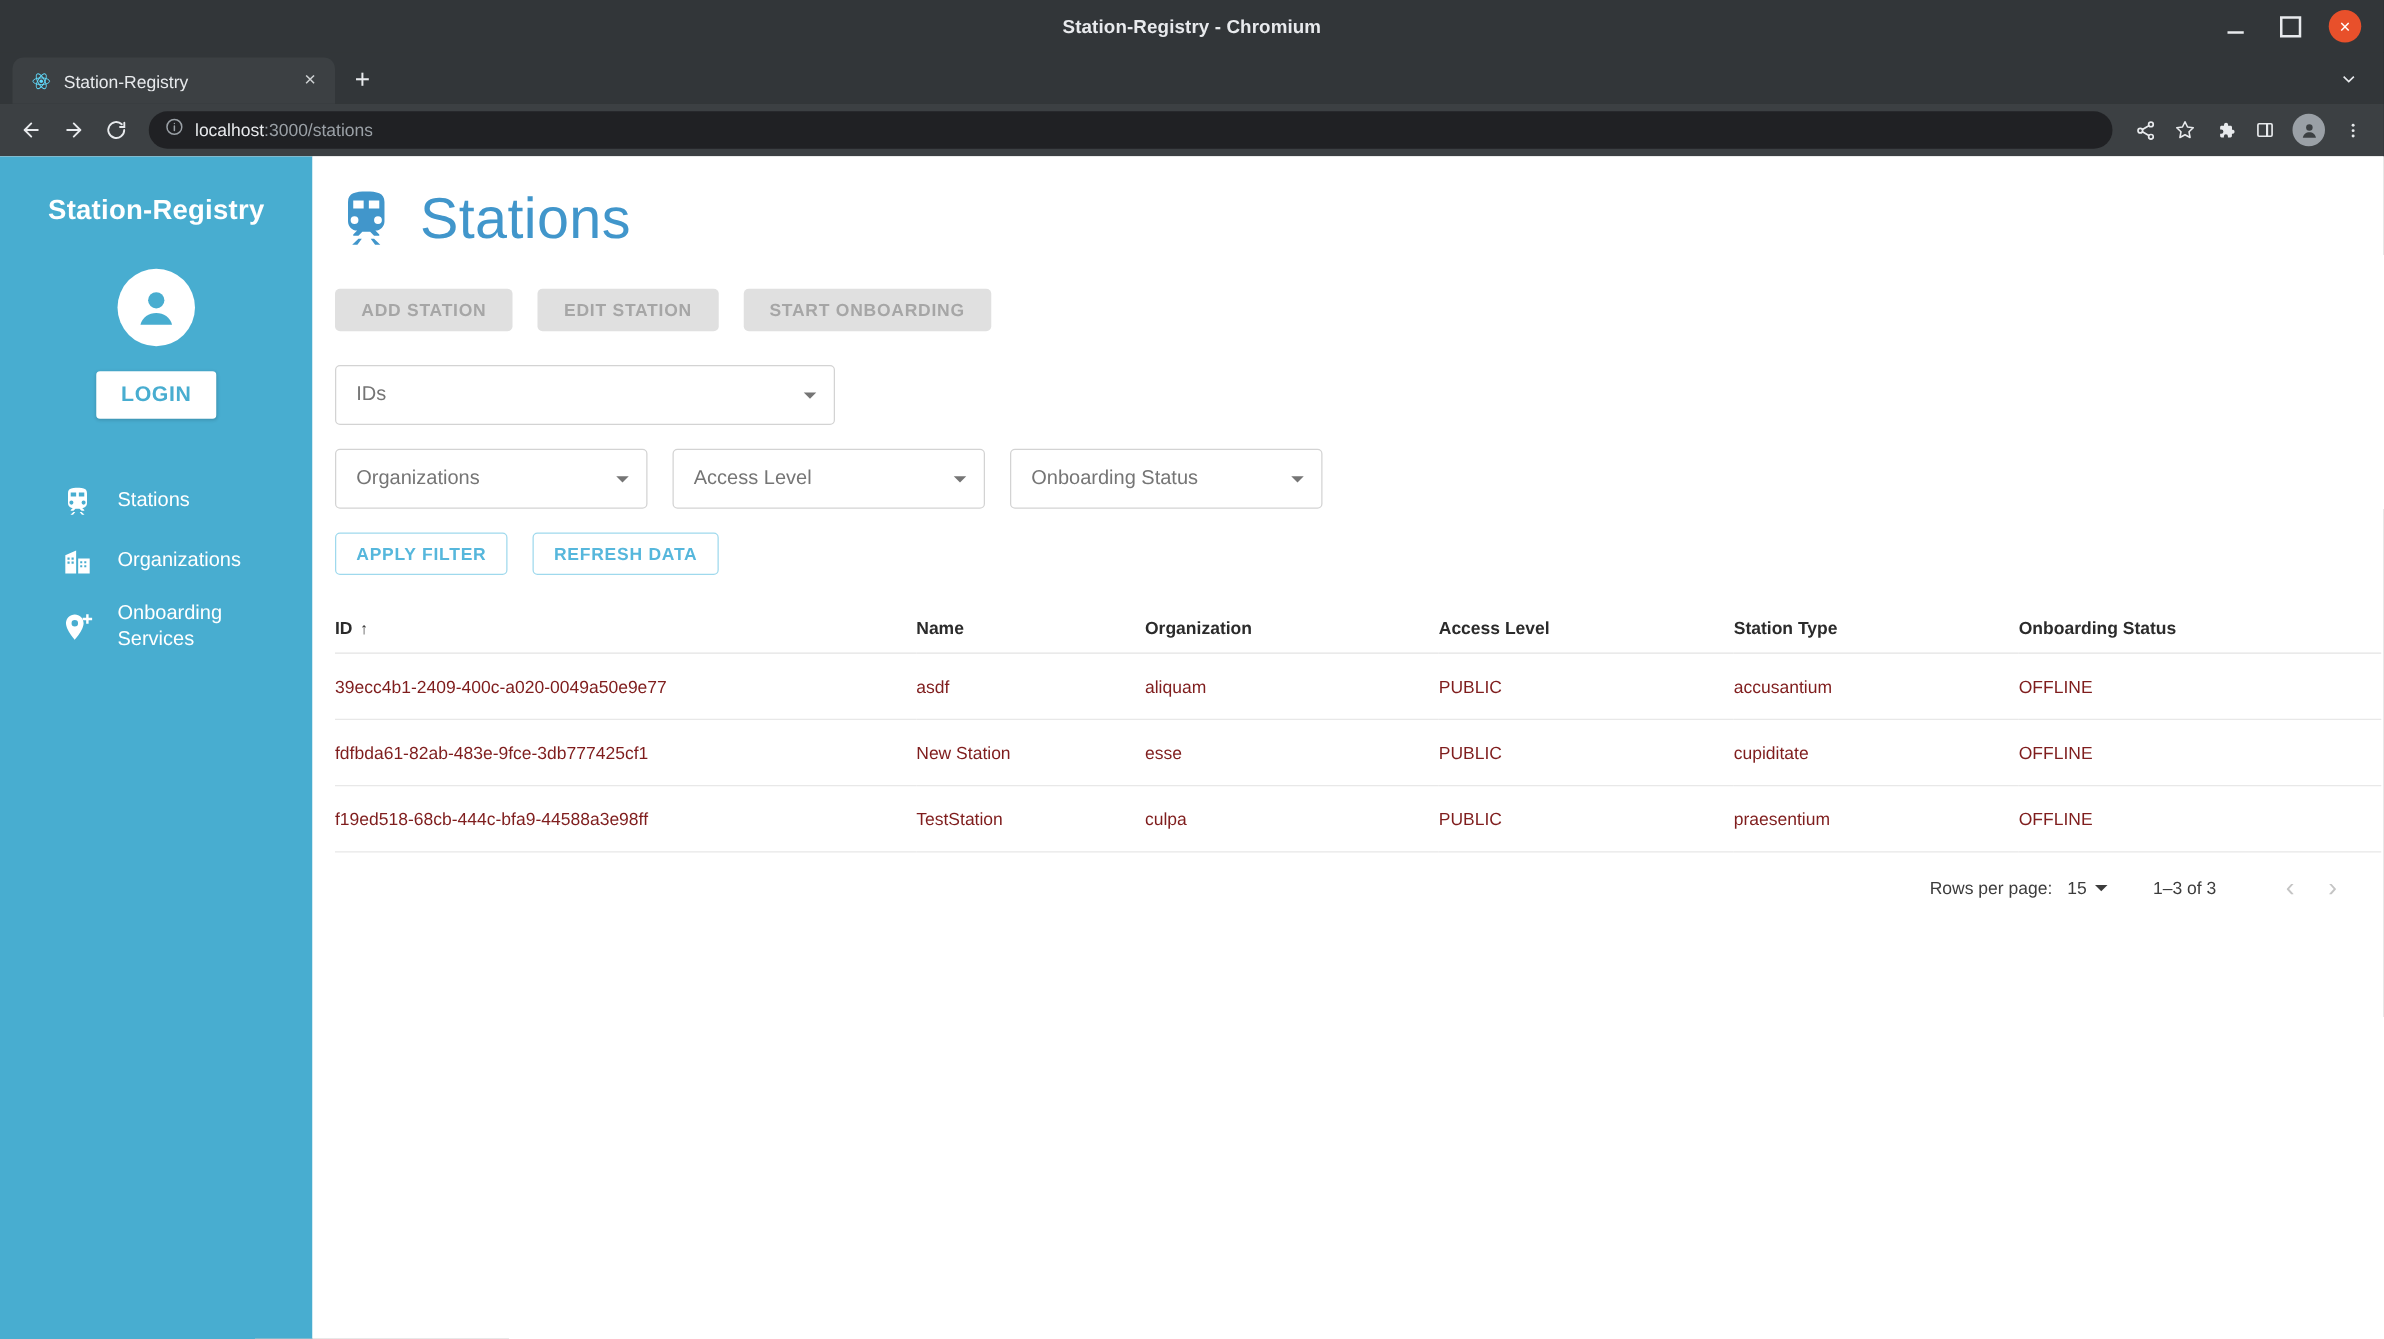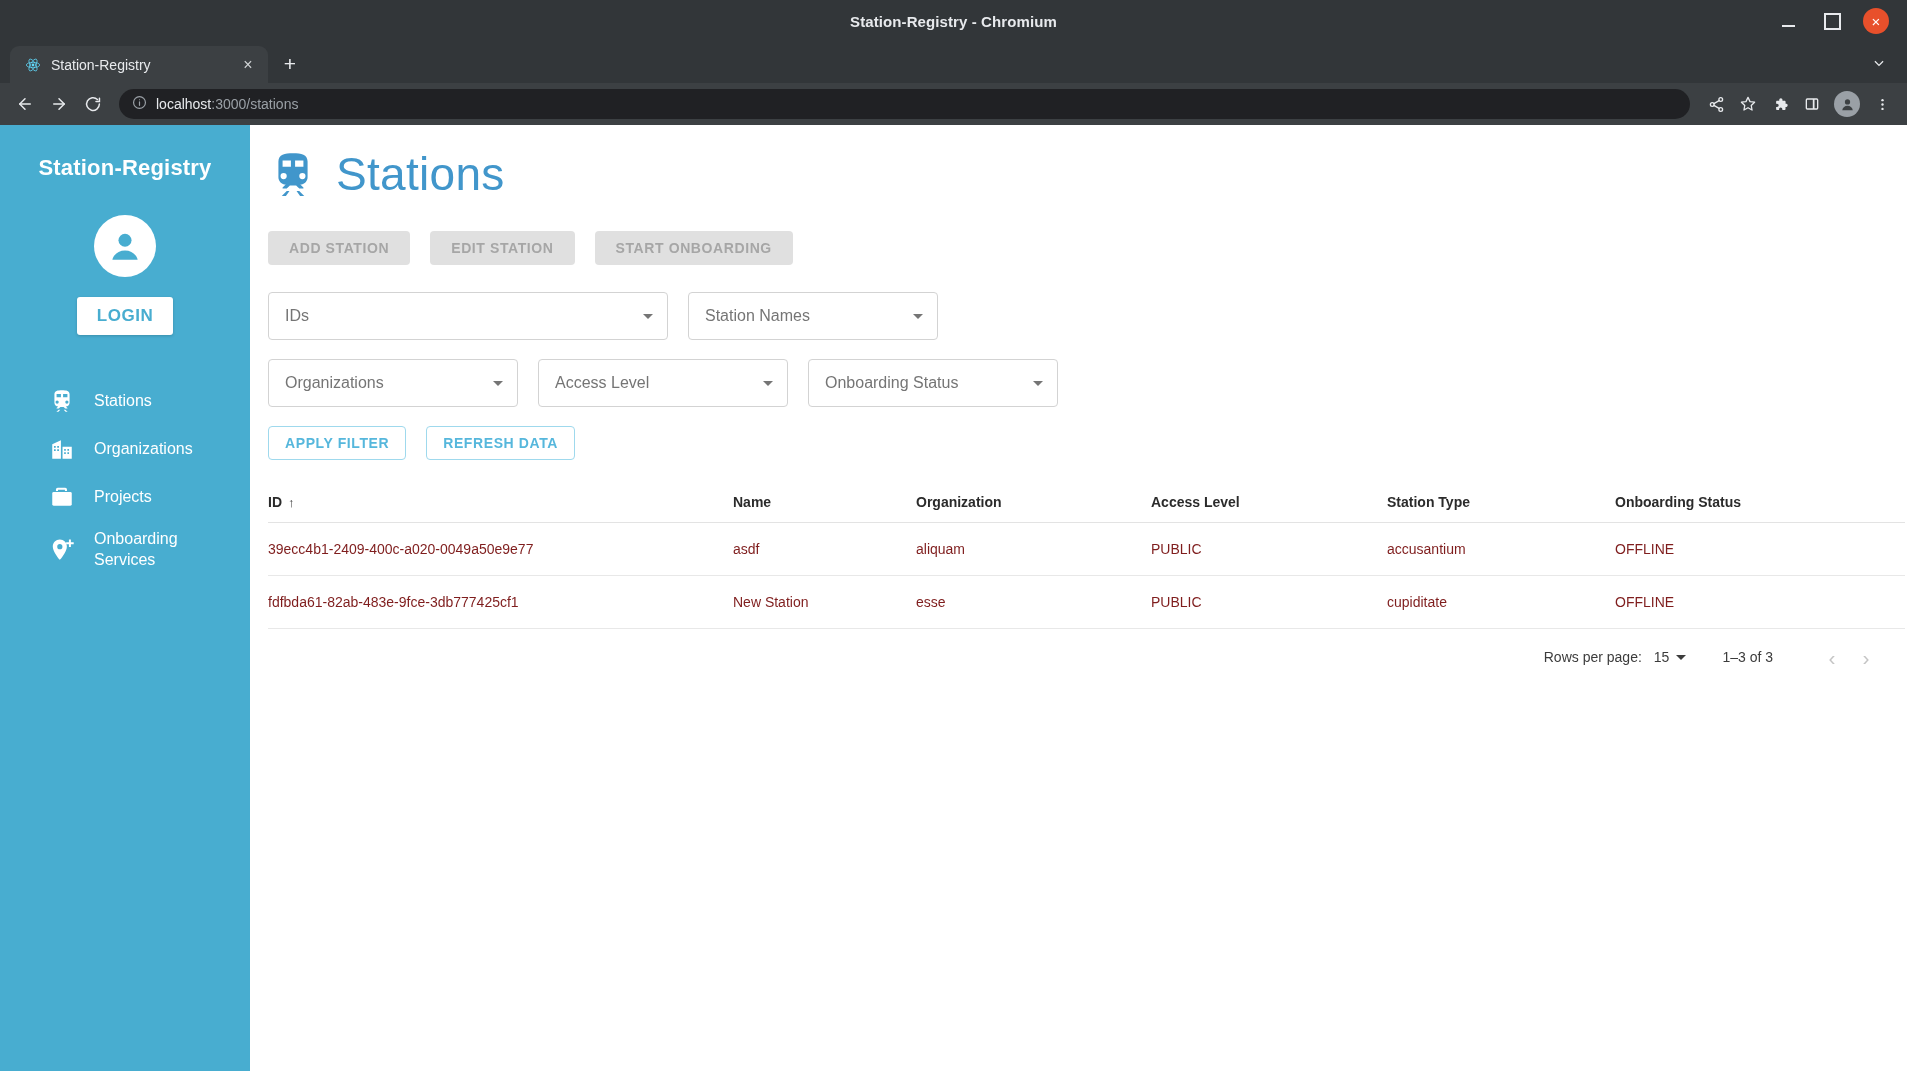--- a/index.html
+++ b/index.html
@@ -429,10 +429,6 @@
       <div class="filter-row">
         <div class="select w-ids">
           <span class="select-label">IDs</span>
-          <span class="caret"></span>
-        </div>
-        <div class="select w-names">
-          <span class="select-label">Station Names</span>
           <span class="caret"></span>
         </div>
       </div>

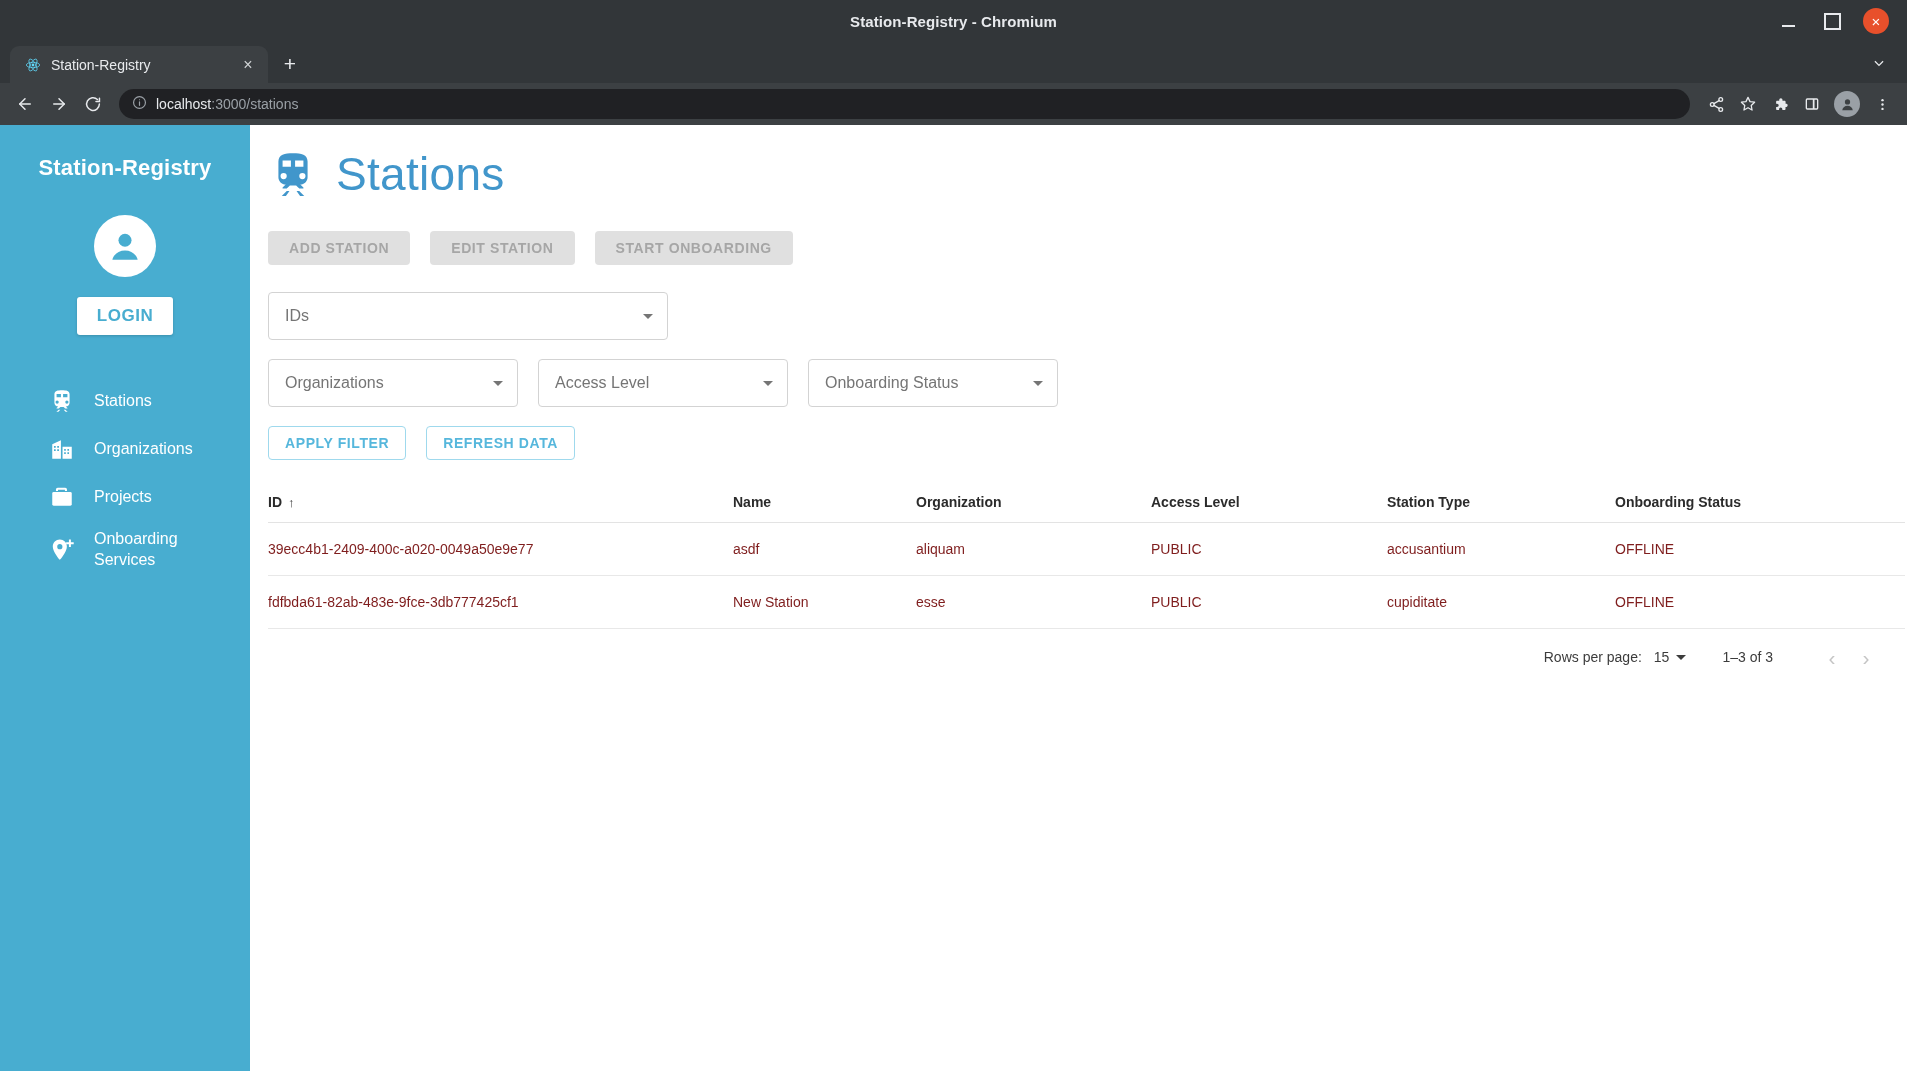--- a/index.html
+++ b/index.html
@@ -386,15 +386,6 @@
           <span class="nav-label">Organizations</span>
         </div>
 
-        <div class="nav-item">
-          <span class="nav-icon">
-            <svg width="26" height="26" viewBox="0 0 24 24" fill="#fff">
-              <path d="M9 3.5h6a1.6 1.6 0 0 1 1.6 1.6v1.4h-1.9V5.4H8.3v1.1H6.4V5.1A1.6 1.6 0 0 1 8 3.5z"></path>
-              <rect x="3" y="7.4" width="18" height="12.6" rx="1.3"></rect>
-            </svg>
-          </span>
-          <span class="nav-label">Projects</span>
-        </div>
 
         <div class="nav-item">
           <span class="nav-icon">

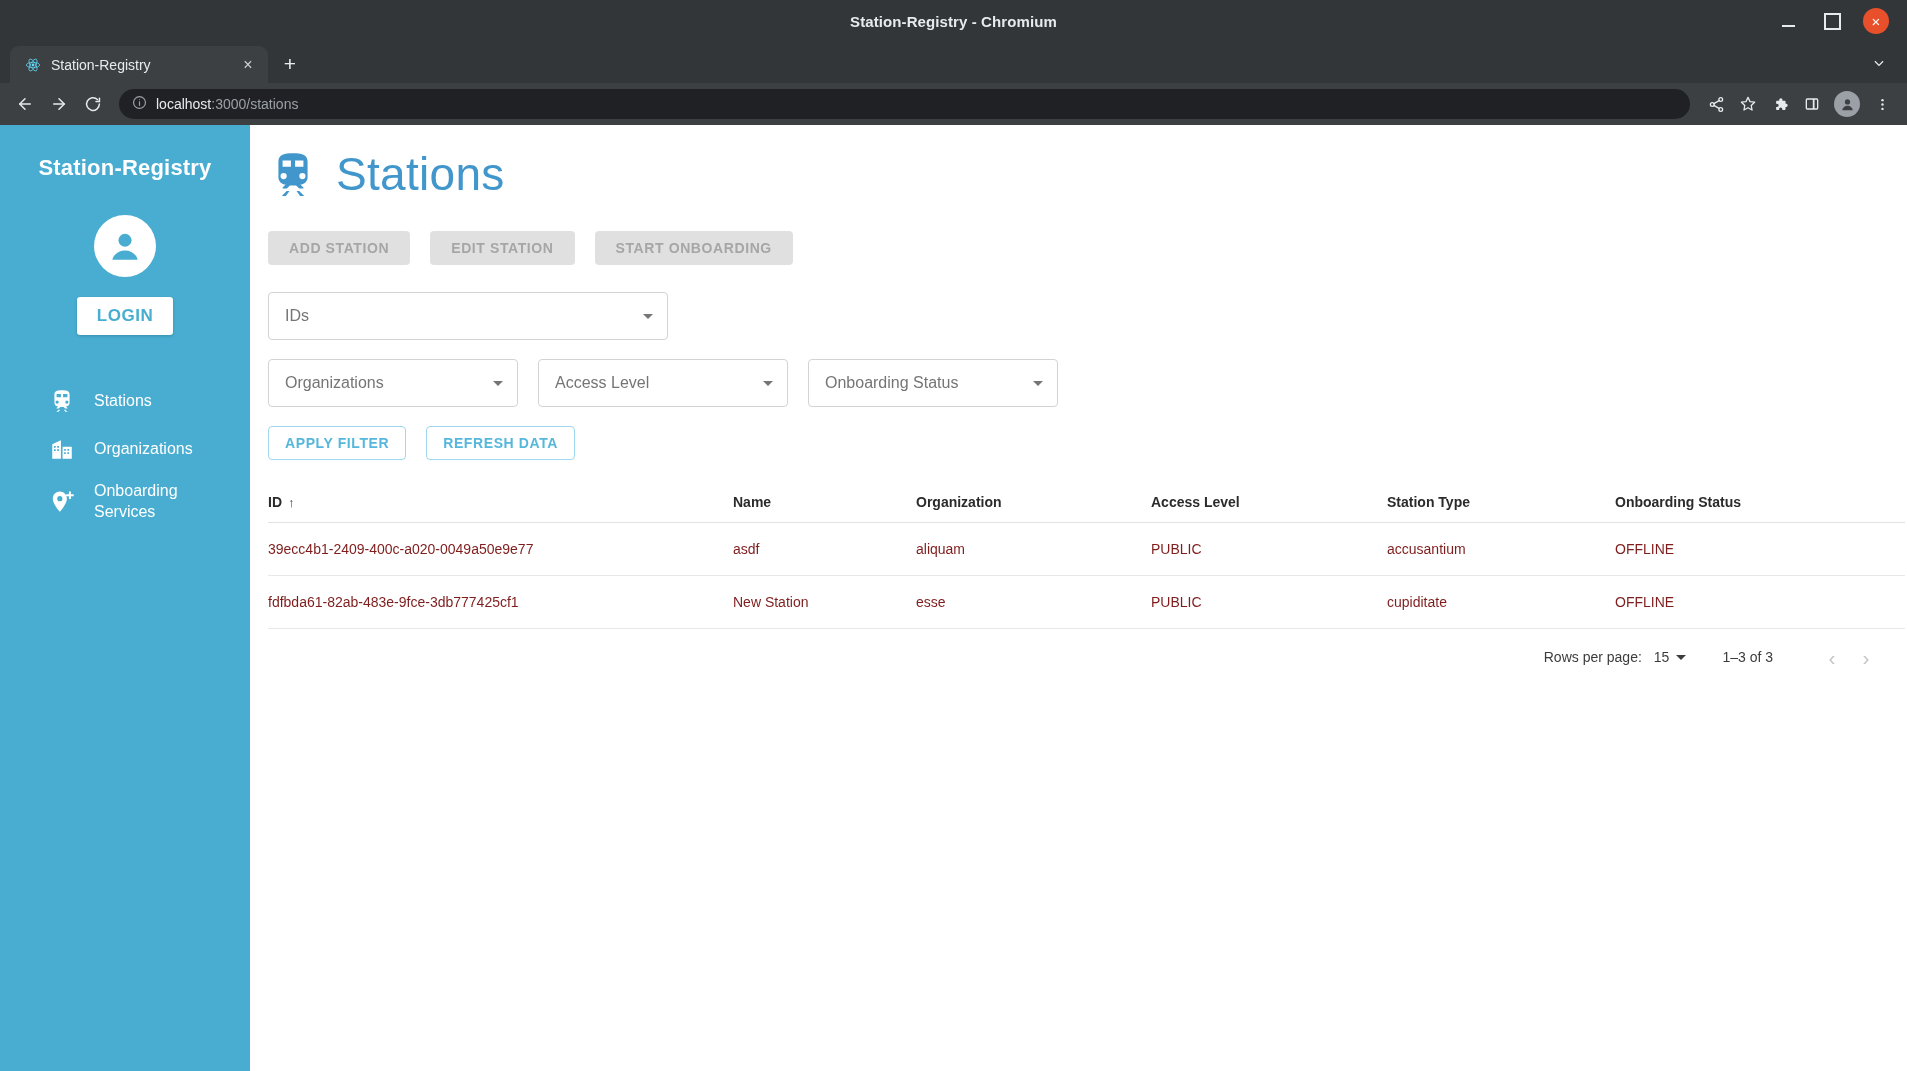--- a/index.html
+++ b/index.html
@@ -473,6 +473,14 @@
               <td>cupiditate</td>
               <td>OFFLINE</td>
             </tr>
+            <tr>
+              <td>f19ed518-68cb-444c-bfa9-44588a3e98ff</td>
+              <td>TestStation</td>
+              <td>culpa</td>
+              <td>PUBLIC</td>
+              <td>praesentium</td>
+              <td>OFFLINE</td>
+            </tr>
           </tbody>
         </table>
 

